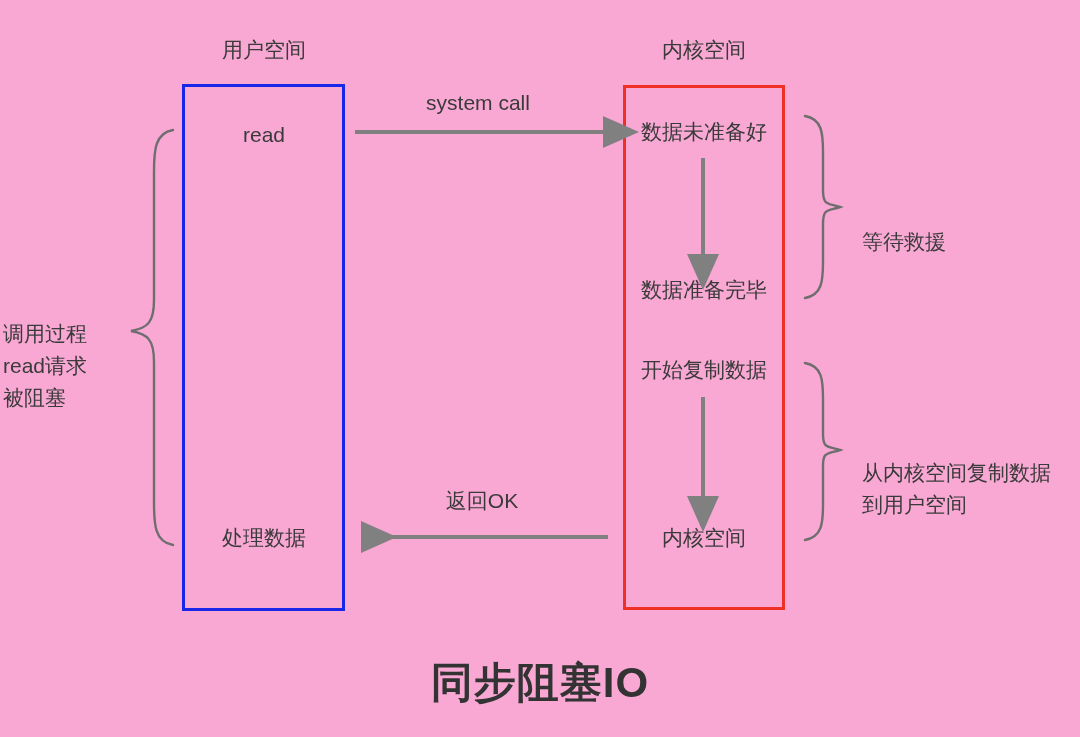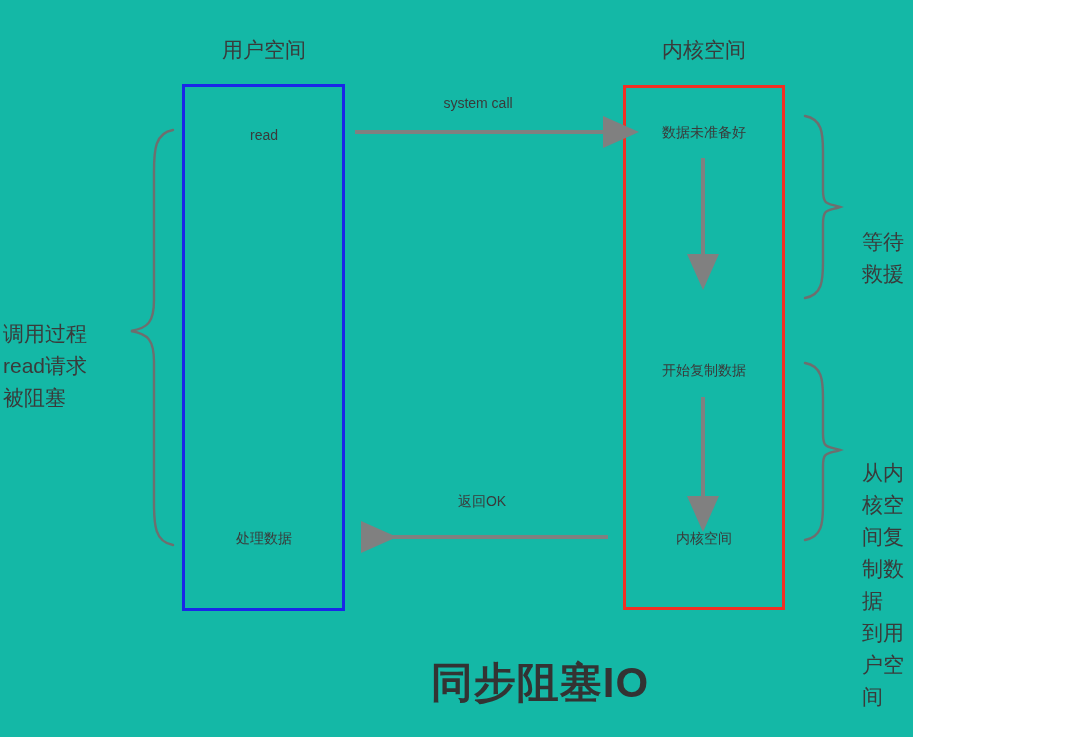--- a/index.html
+++ b/index.html
@@ -9,9 +9,9 @@
   }
   #canvas {
     position: relative;
-    width: 913px;
+    width: 1080px;
     height: 737px;
-    background: #14b8a6;
+    background: #f9a8d4;
     font-family: "Liberation Sans", "DejaVu Sans", sans-serif;
     overflow: hidden;
   }

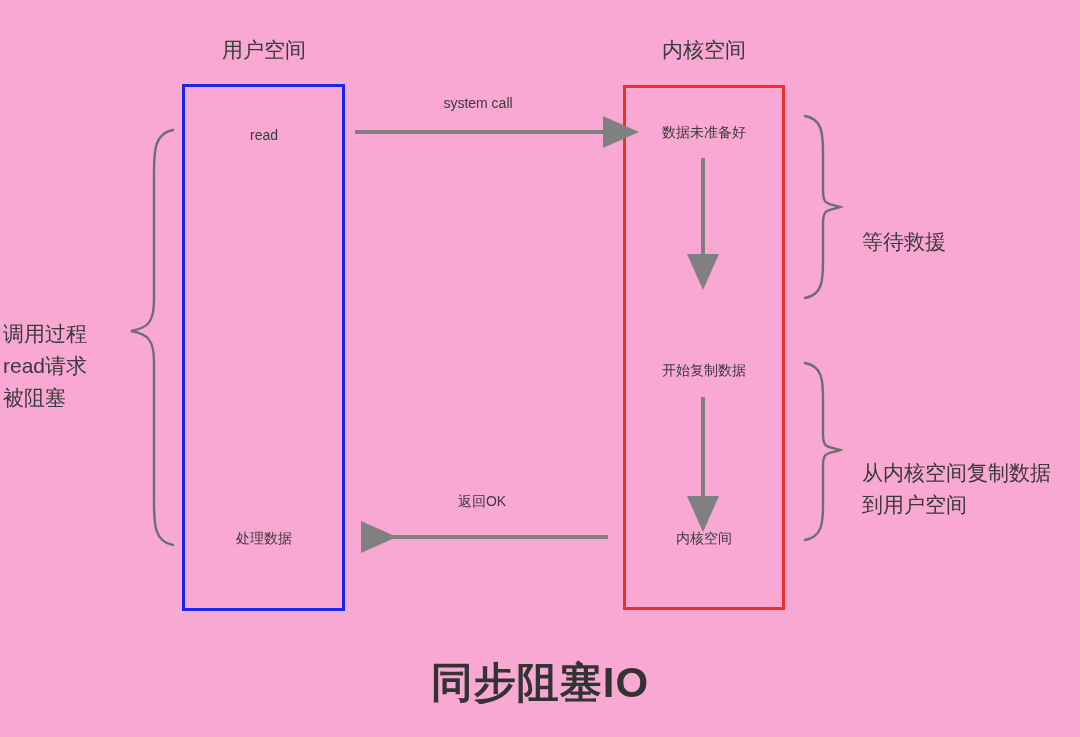--- a/index.html
+++ b/index.html
@@ -18,7 +18,7 @@
   .lbl {
     position: absolute;
     color: #3a3a3a;
-    font-size: 14px;
+    font-size: 21px;
     line-height: 30px;
     white-space: pre;
   }

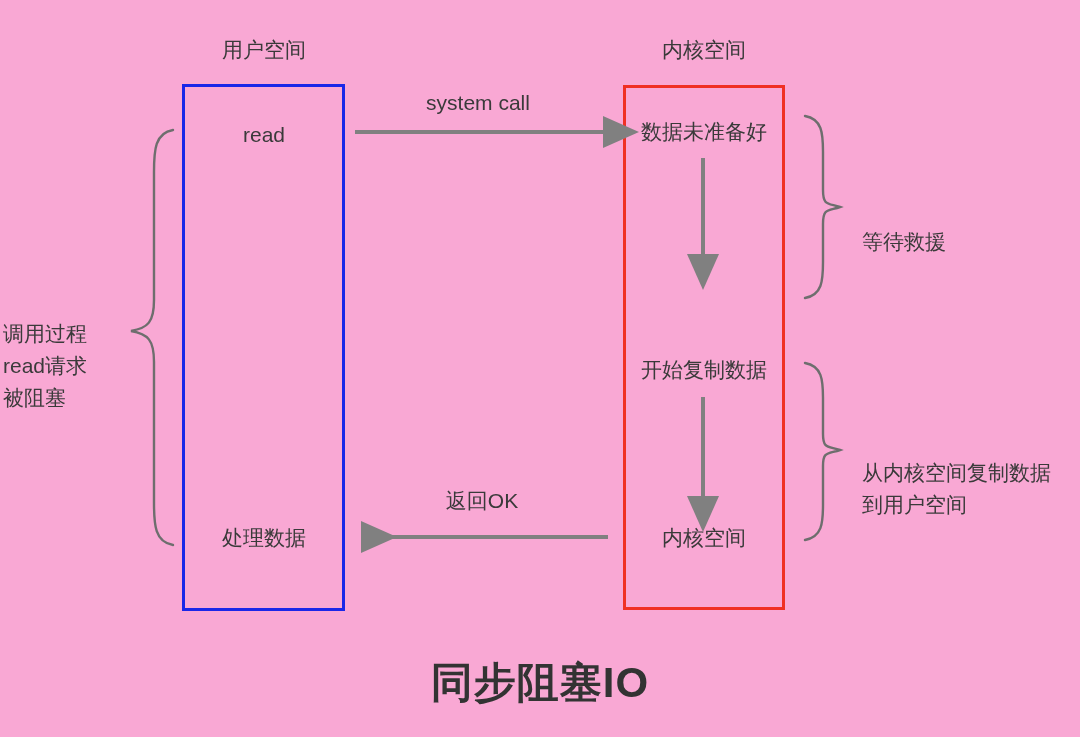--- a/index.html
+++ b/index.html
@@ -88,6 +88,7 @@
   <div class="lbl center" style="left:264px; top:523px;">处理数据</div>
 
   <div class="lbl center" style="left:704px; top:117px;">数据未准备好</div>
+  <div class="lbl center" style="left:704px; top:275px;">数据准备完毕</div>
   <div class="lbl center" style="left:704px; top:355px;">开始复制数据</div>
   <div class="lbl center" style="left:704px; top:523px;">内核空间</div>
 

